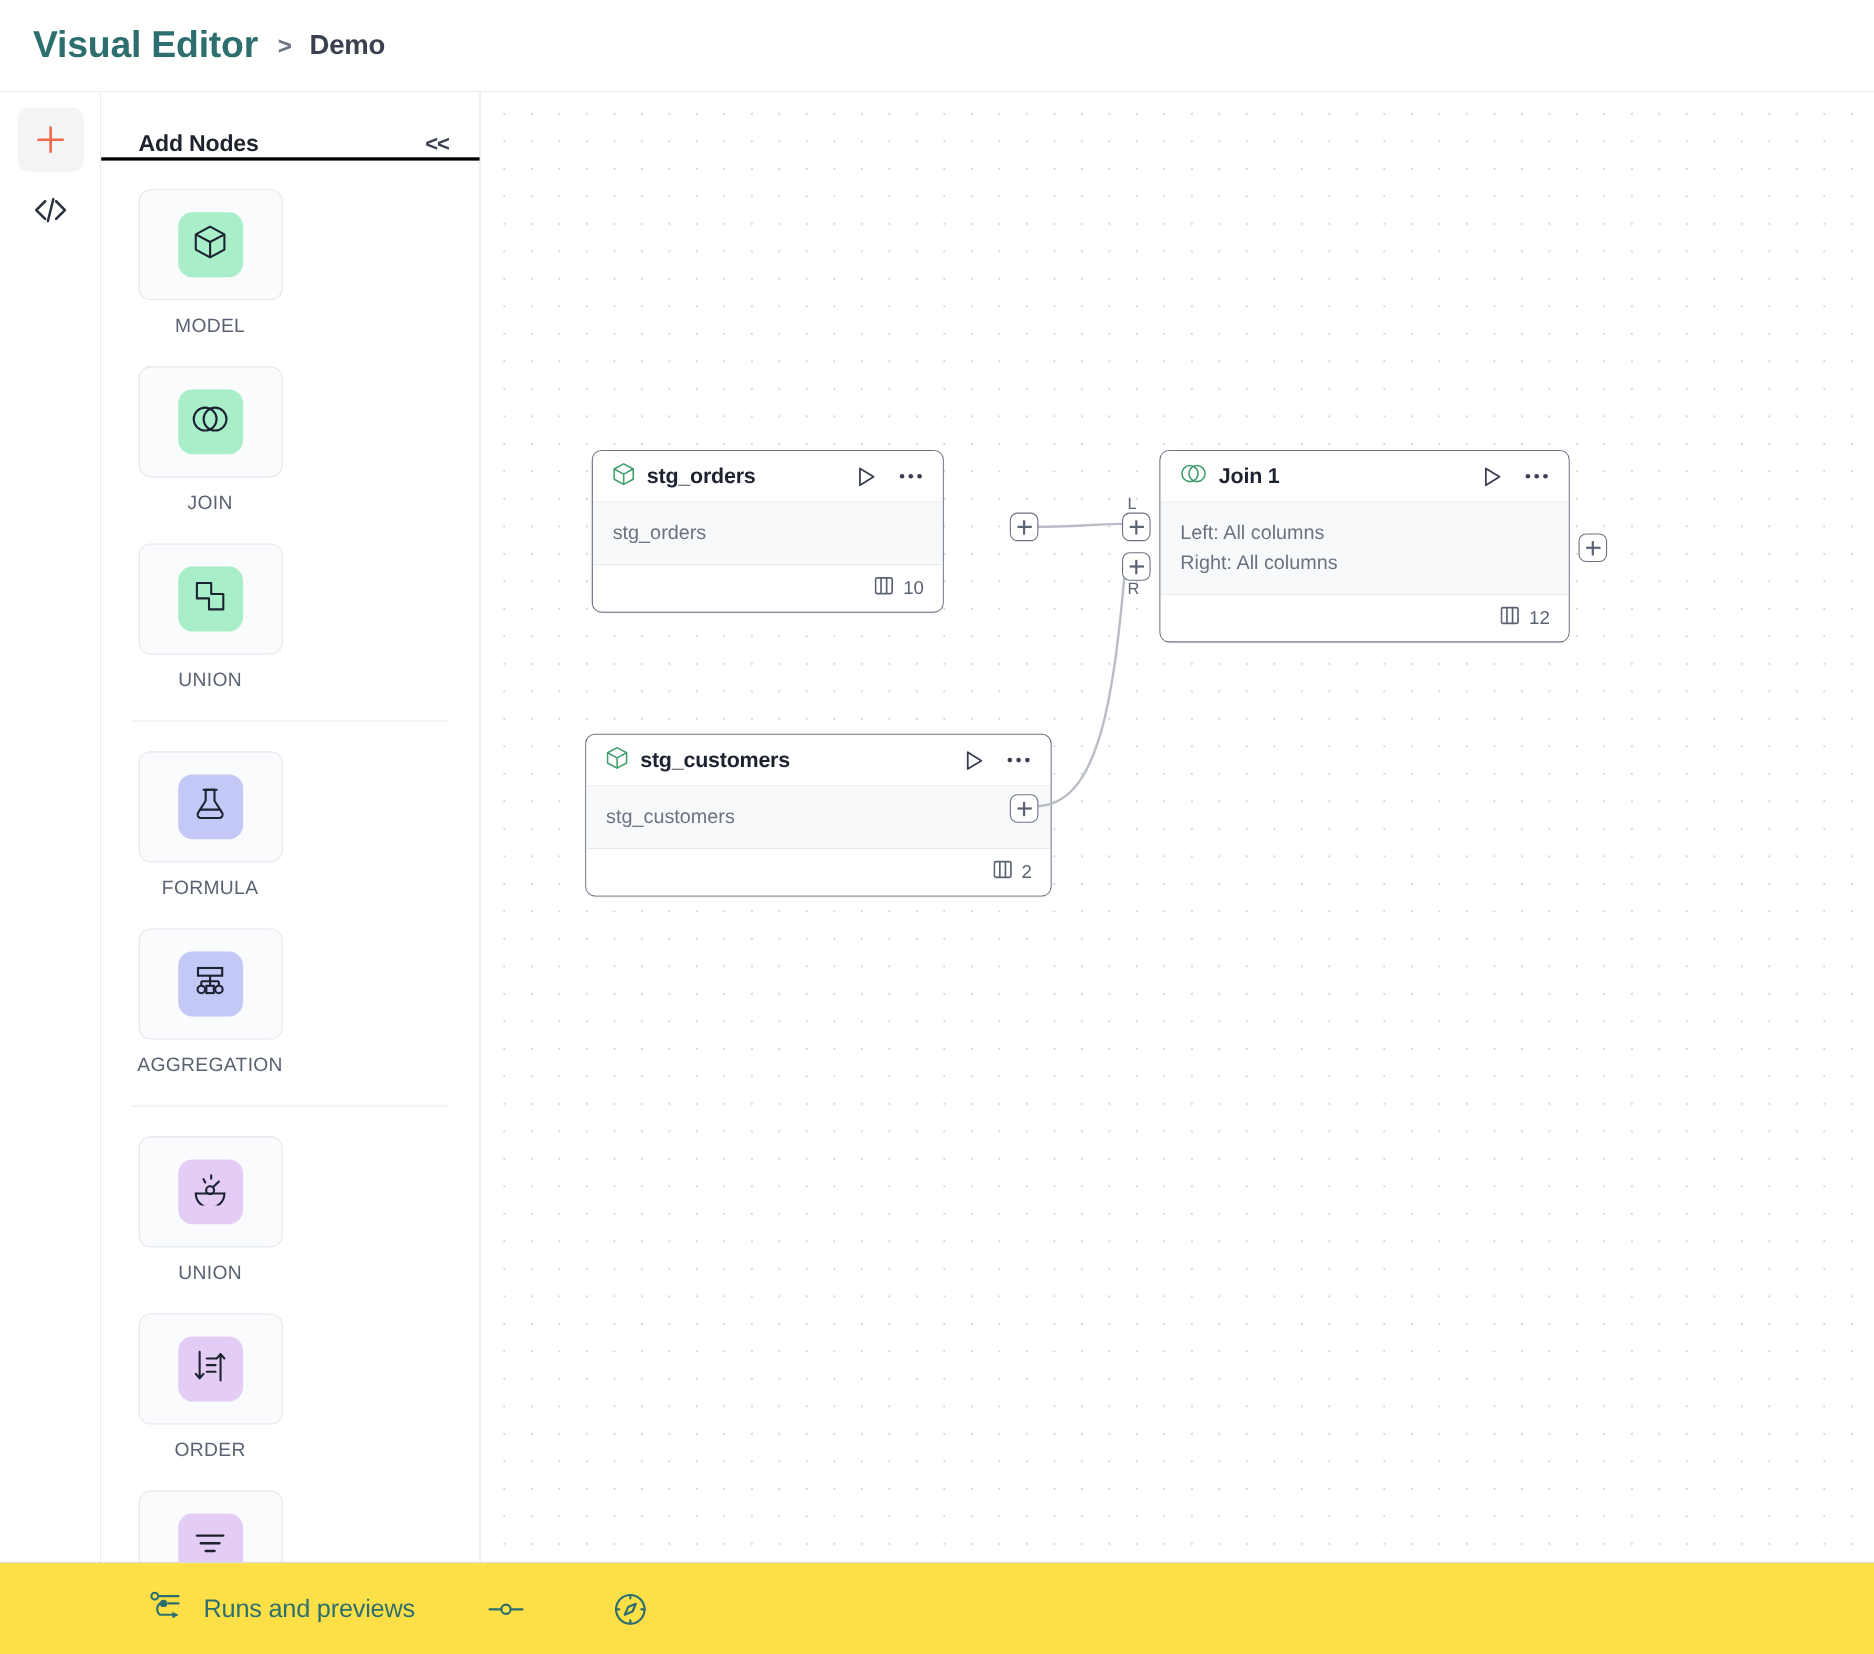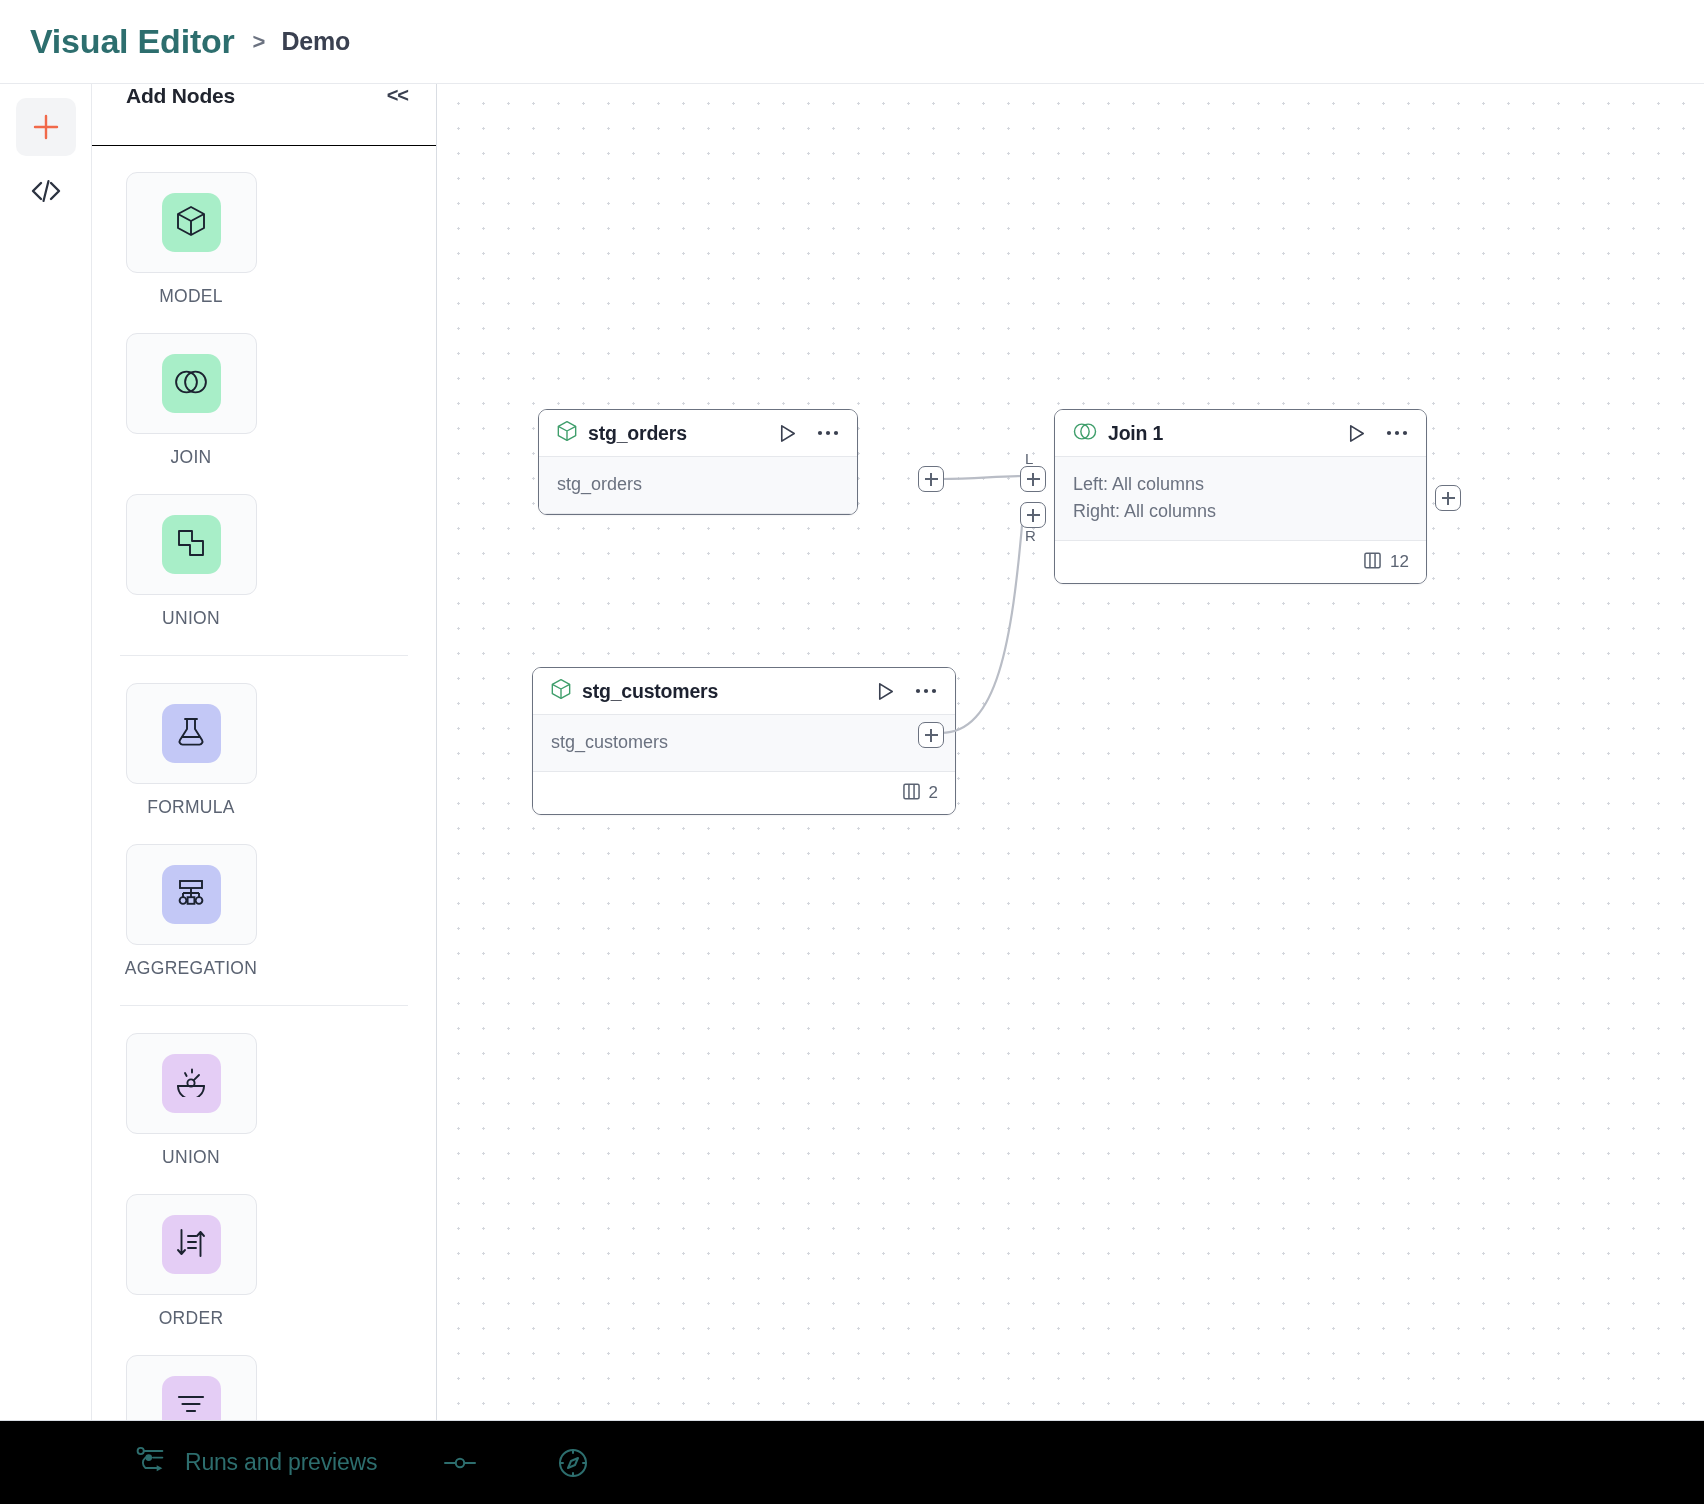--- a/index.html
+++ b/index.html
@@ -55,9 +55,9 @@
   }
   .panel-head {
     height: 62px; flex: 0 0 62px;
-    display: flex; align-items: flex-start; justify-content: space-between;
+    display: flex; align-items: flex-end; justify-content: space-between;
     padding: 0 28px 0 34px;
-    border-bottom: 1px solid #000000;
+    border-bottom: 3px solid #000000;
   }
   .panel-title { font-size: 21px; font-weight: bold; color: #20242e; letter-spacing: -0.2px; }
   .panel-collapse {

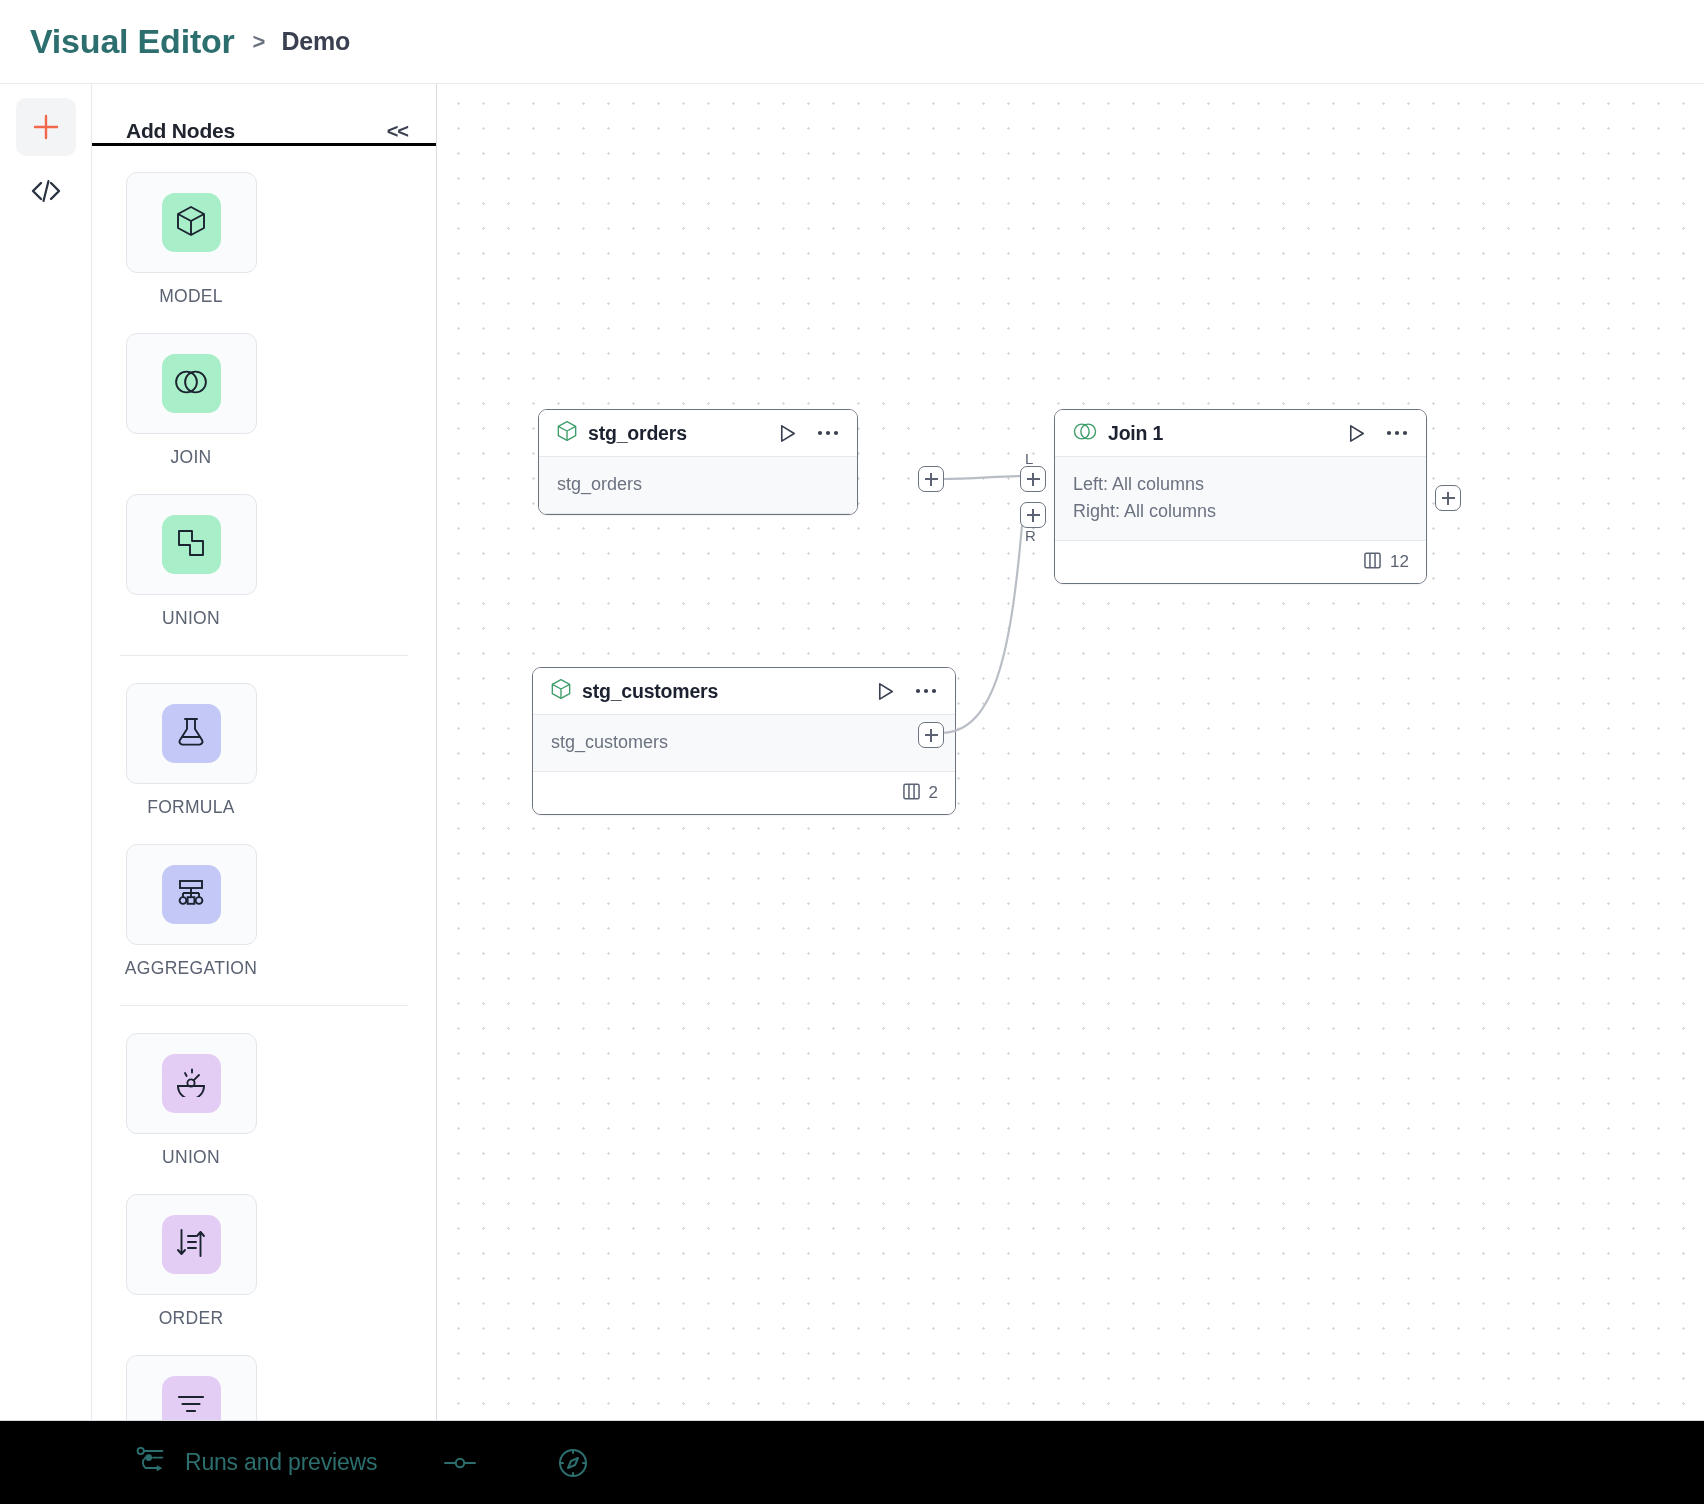--- a/index.html
+++ b/index.html
@@ -379,6 +379,15 @@
           </div>
           <div class="gnode-body">
             <div class="line">stg_orders</div>
+          </div>
+          <div class="gnode-foot">
+            <span>
+              <svg width="17" height="19" viewBox="0 0 18 20">
+                <rect x="1" y="2.4" width="16" height="15.2" rx="1.6" fill="none" stroke="#5b6372" stroke-width="1.6"></rect>
+                <path d="M6.3 2.4 V17.6 M11.7 2.4 V17.6" stroke="#5b6372" stroke-width="1.6"></path>
+              </svg>
+            </span>
+            <span class="col-count">10</span>
           </div>
         </div>
 

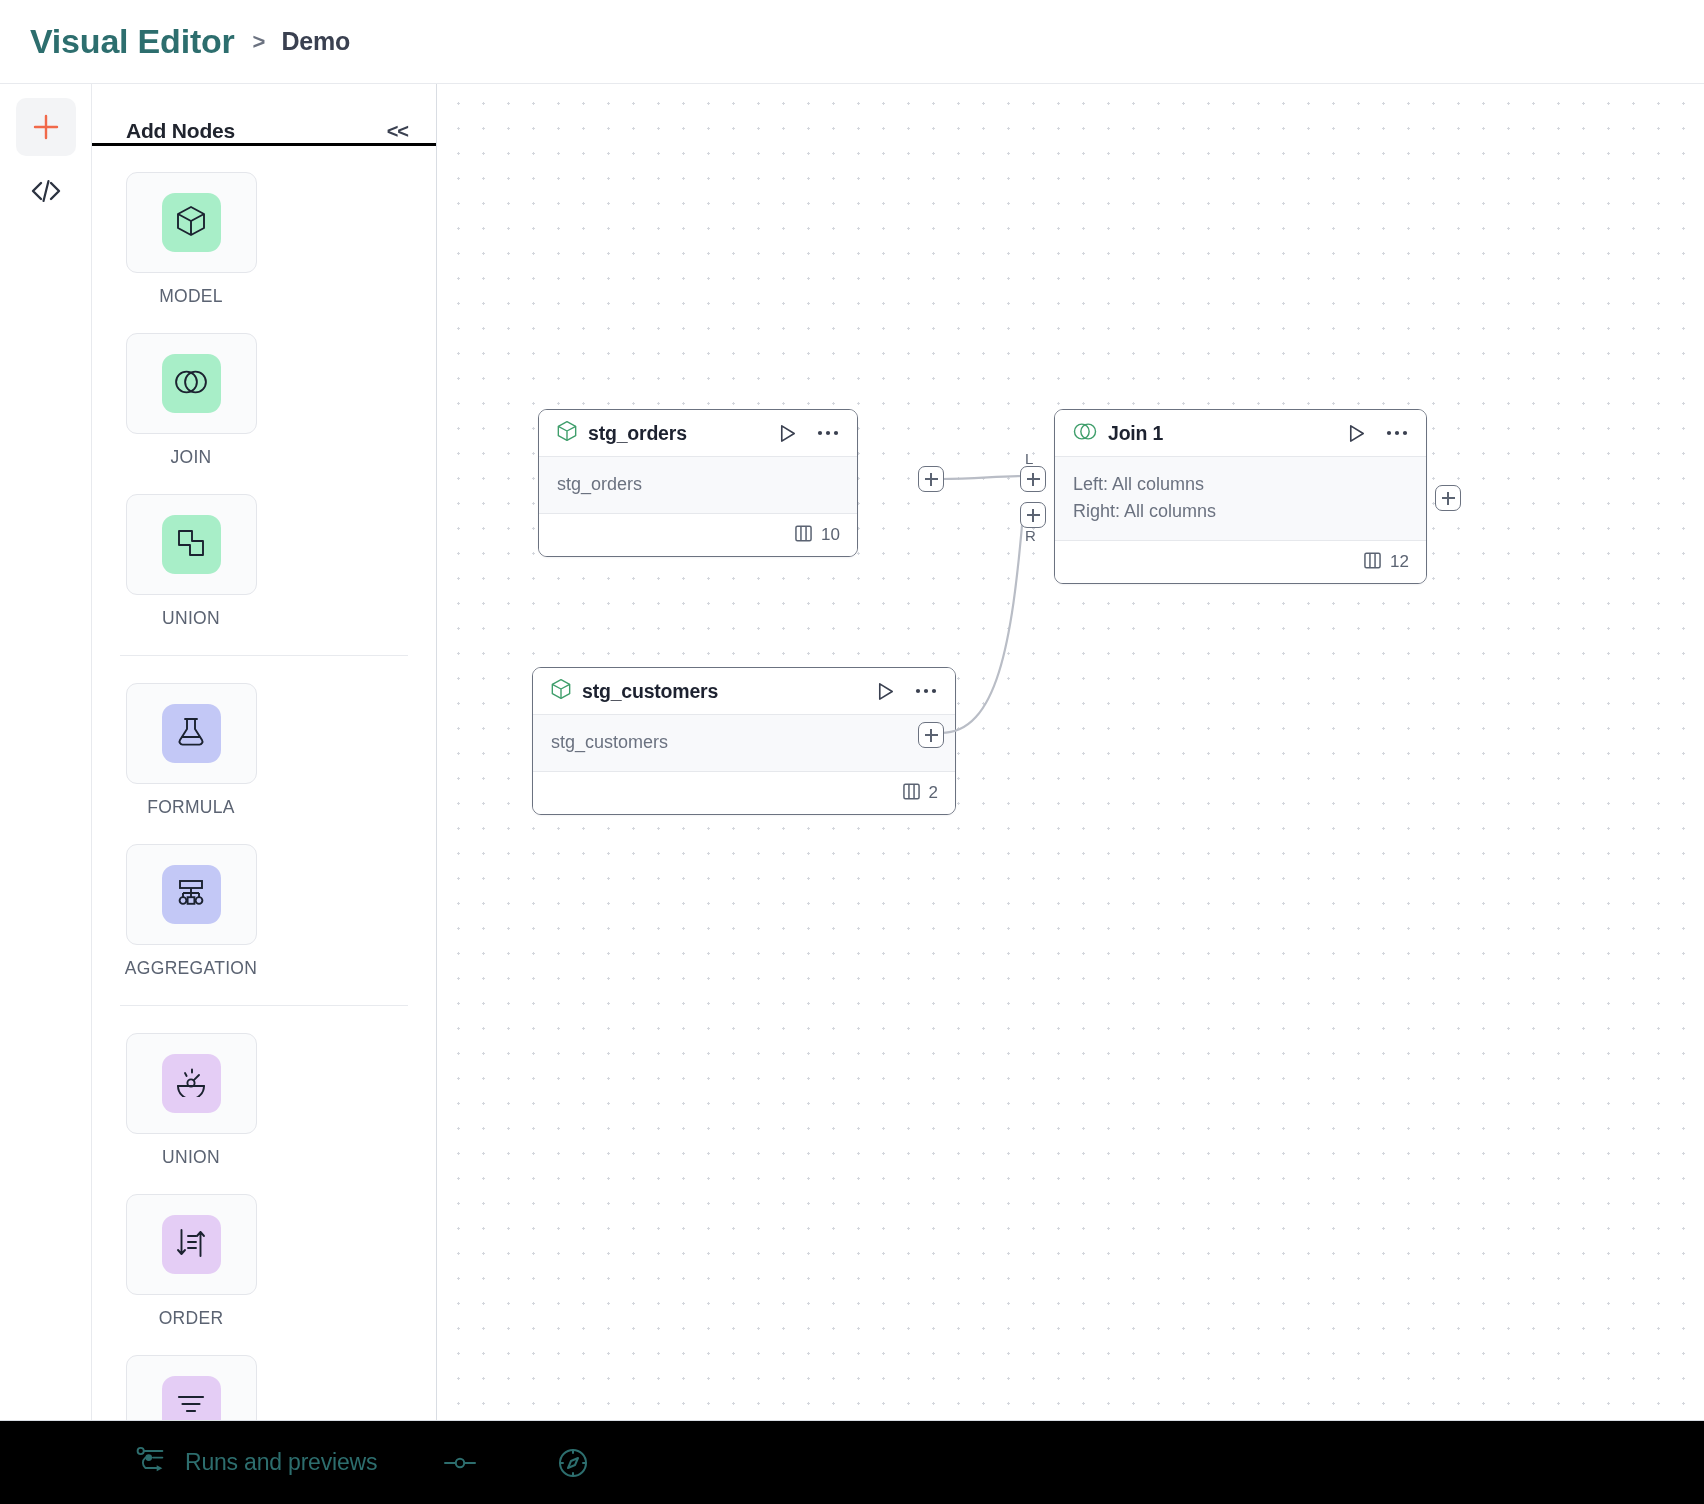--- a/index.html
+++ b/index.html
@@ -160,7 +160,7 @@
   
   .footer {
     height: 84px; flex: 0 0 84px;
-    background: #000000;
+    background: #fde047;
     border-top: 1px solid #d9dde3;
     display: flex; align-items: center;
     padding-left: 136px; gap: 26px;

